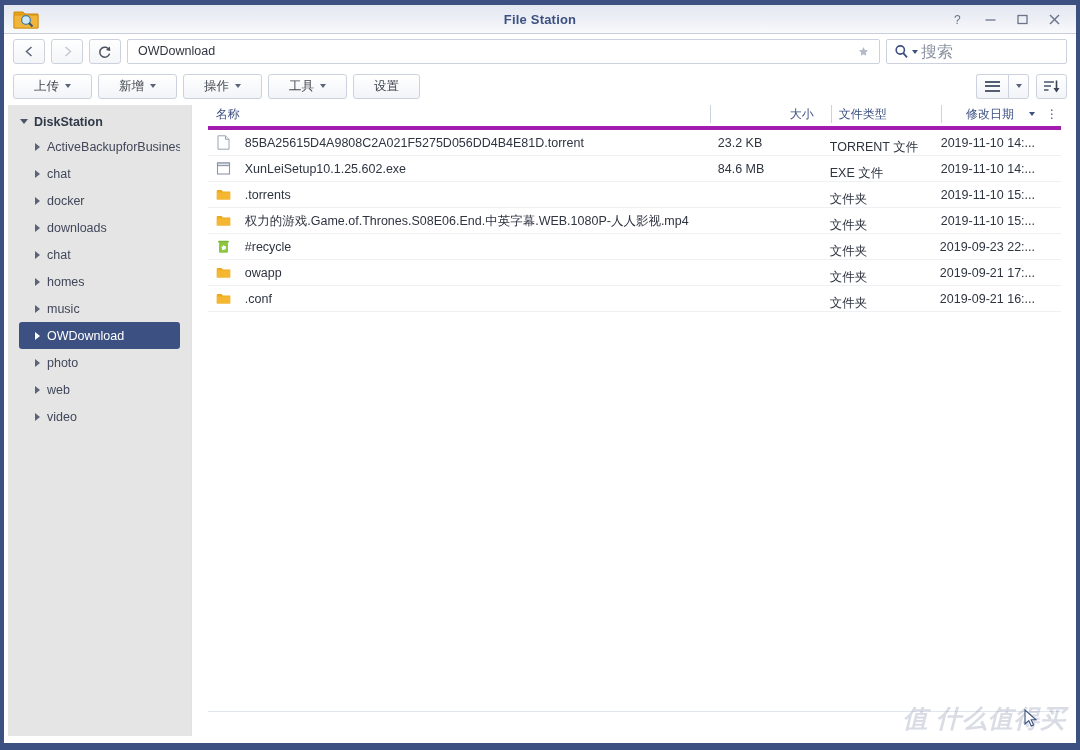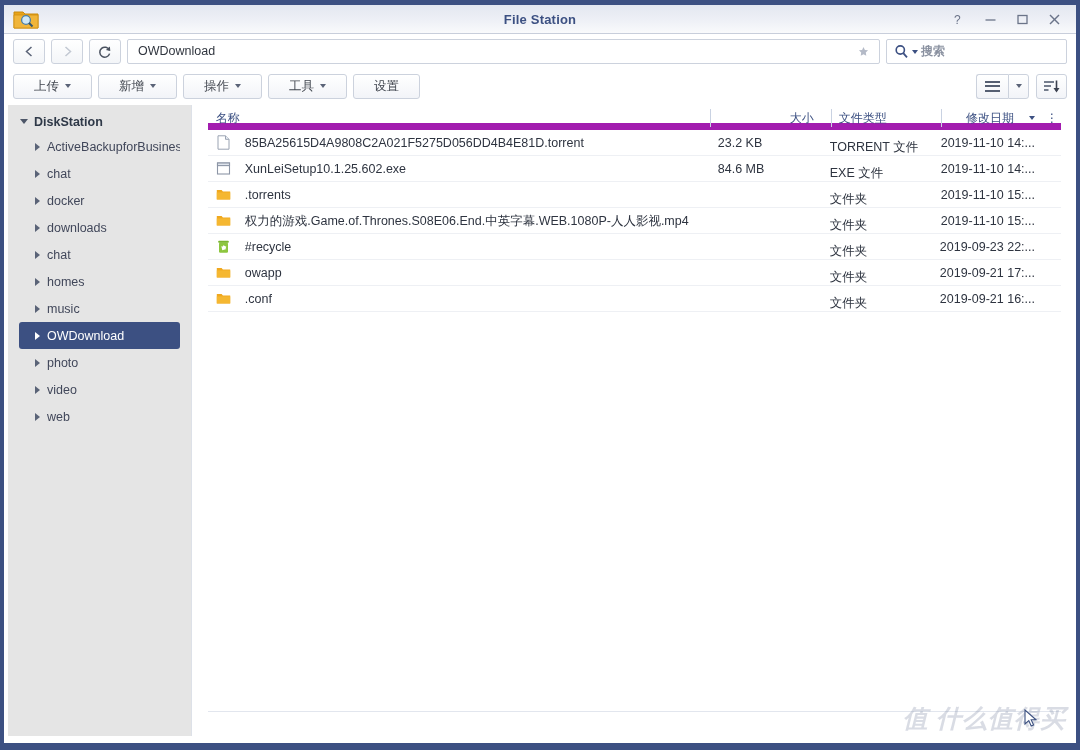--- a/index.html
+++ b/index.html
@@ -92,7 +92,7 @@
     padding: 0 6px 0 7px; gap: 3px;
   }
   #search-placeholder {
-    font-size: 12px; color: #8a91a0; line-height: 23px; font-weight: bold;
+    font-size: 16px; color: #8a91a0; line-height: 23px;
   }
   .mini-caret {
     width: 0; height: 0;

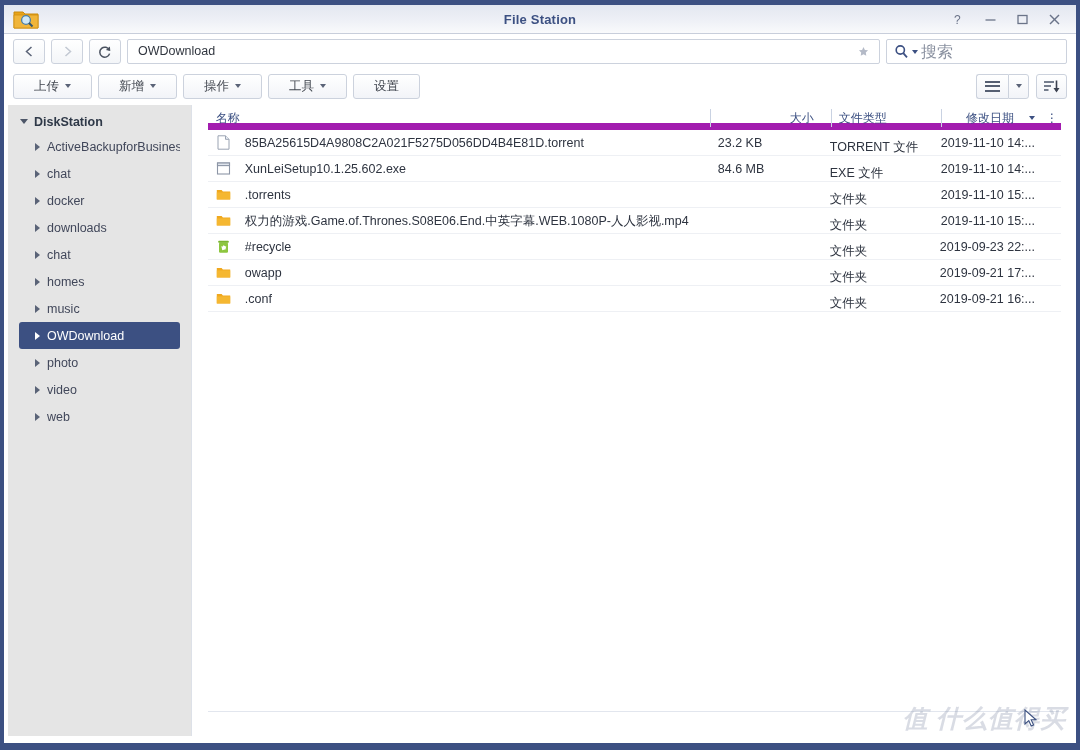--- a/index.html
+++ b/index.html
@@ -193,9 +193,9 @@
     border-top: 1px solid #ffffff;
   }
   #grid-header {
-    display: flex; align-items: flex-start;
+    display: flex; align-items: flex-end;
     height: 24px;
-    border-bottom: 7px solid #a21caf;
+    border-bottom: 4px solid #a21caf;
     font-size: 12px; color: #3c5082;
   }
   .hcell {

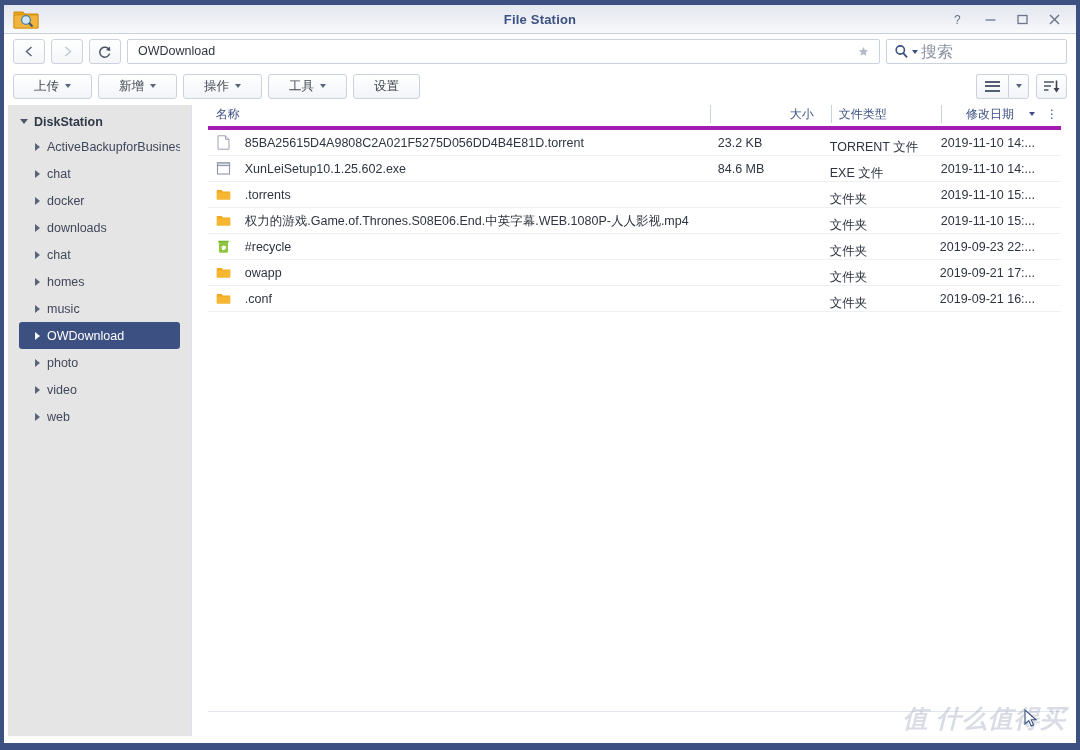--- a/index.html
+++ b/index.html
@@ -415,11 +415,11 @@
       </div>
       <div class="tree-item">
         <span class="tri-right"></span>
+        <span class="tree-label">web</span>
+      </div>
+      <div class="tree-item">
+        <span class="tri-right"></span>
         <span class="tree-label">video</span>
-      </div>
-      <div class="tree-item">
-        <span class="tri-right"></span>
-        <span class="tree-label">web</span>
       </div>
     </div>
 

